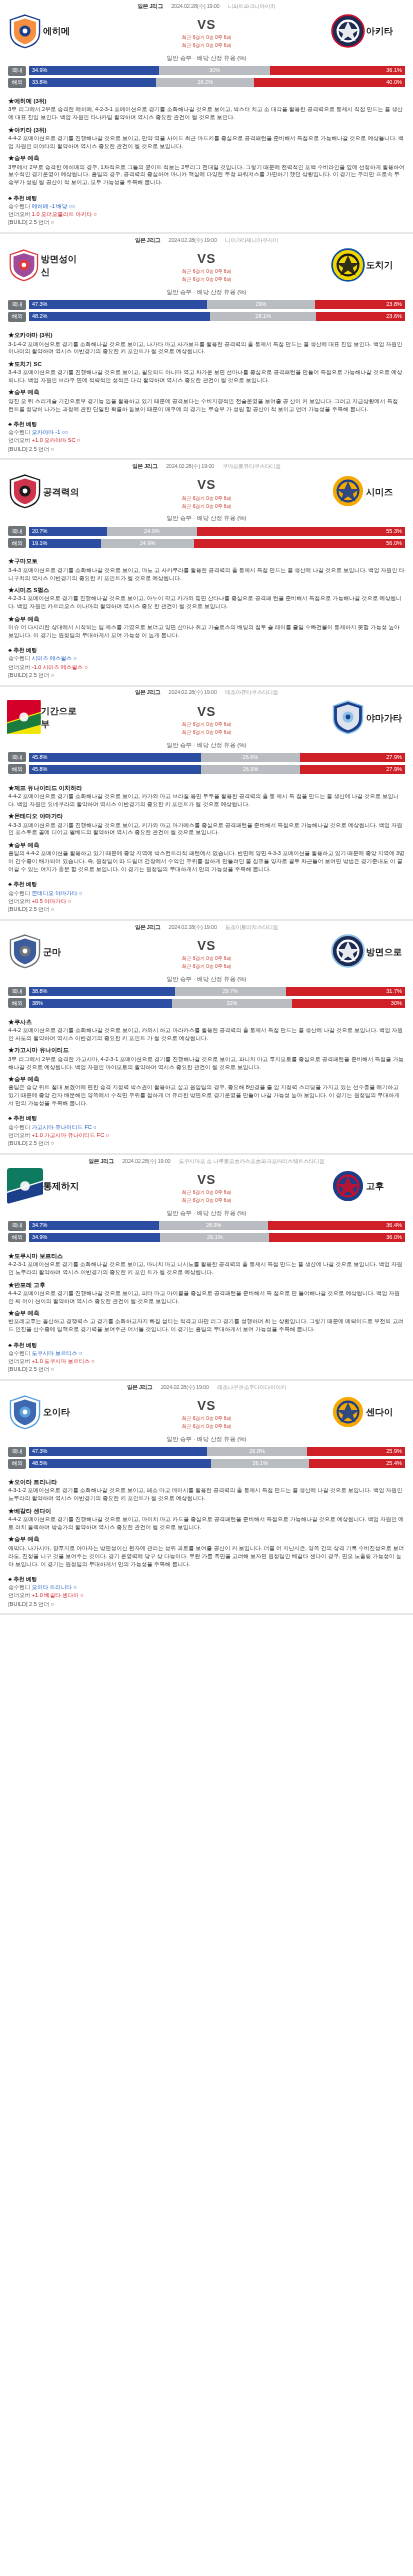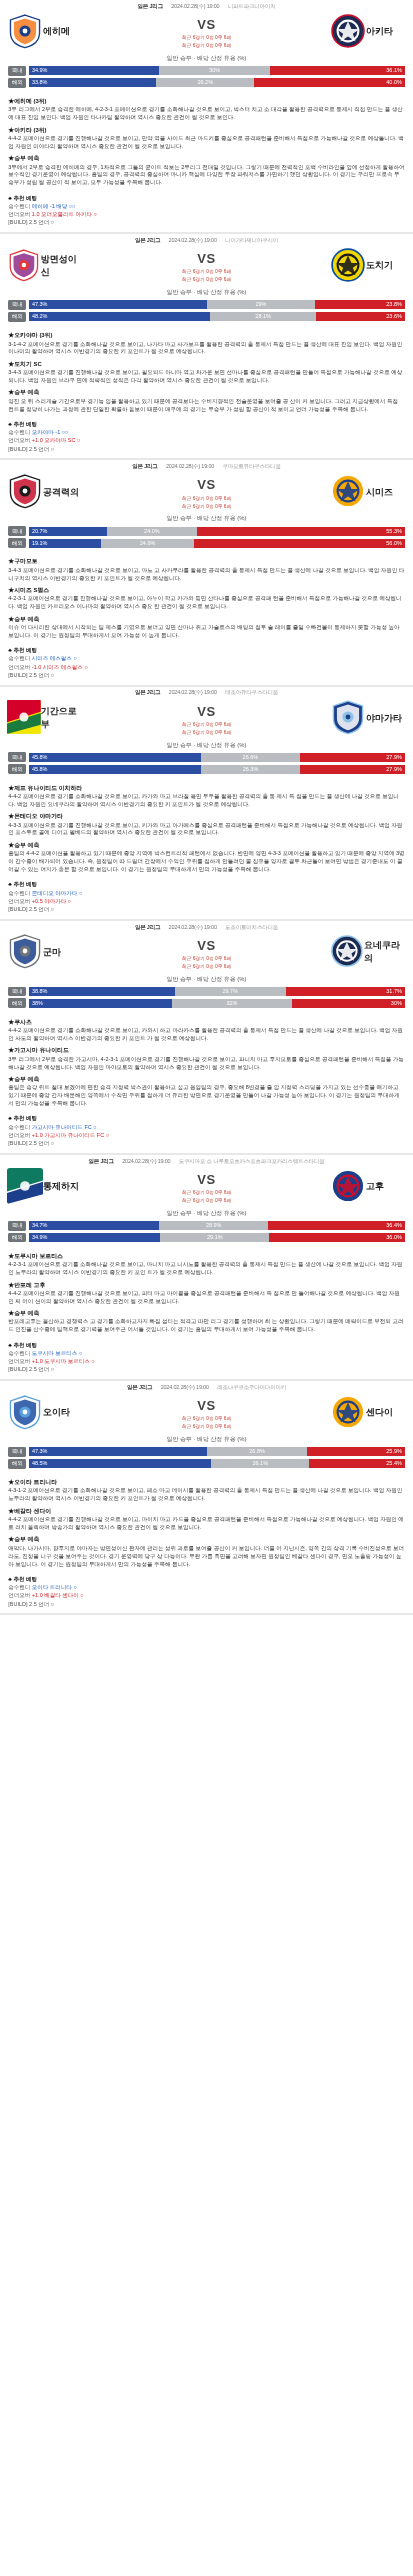--- a/index.html
+++ b/index.html
@@ -468,7 +468,7 @@
               <path d="M26 12 L31 23 L43 23 L33 30 L37 41 L26 34 L15 41 L19 30 L9 23 L21 23 Z" fill="#ffffff" opacity="0.9"></path>
             </svg>
           </div>
-          <div class="team-name">요네쿠라의</div>
+          <div class="team-name">방면으로</div>
         </div>
       </div>
       <div class="stats">

